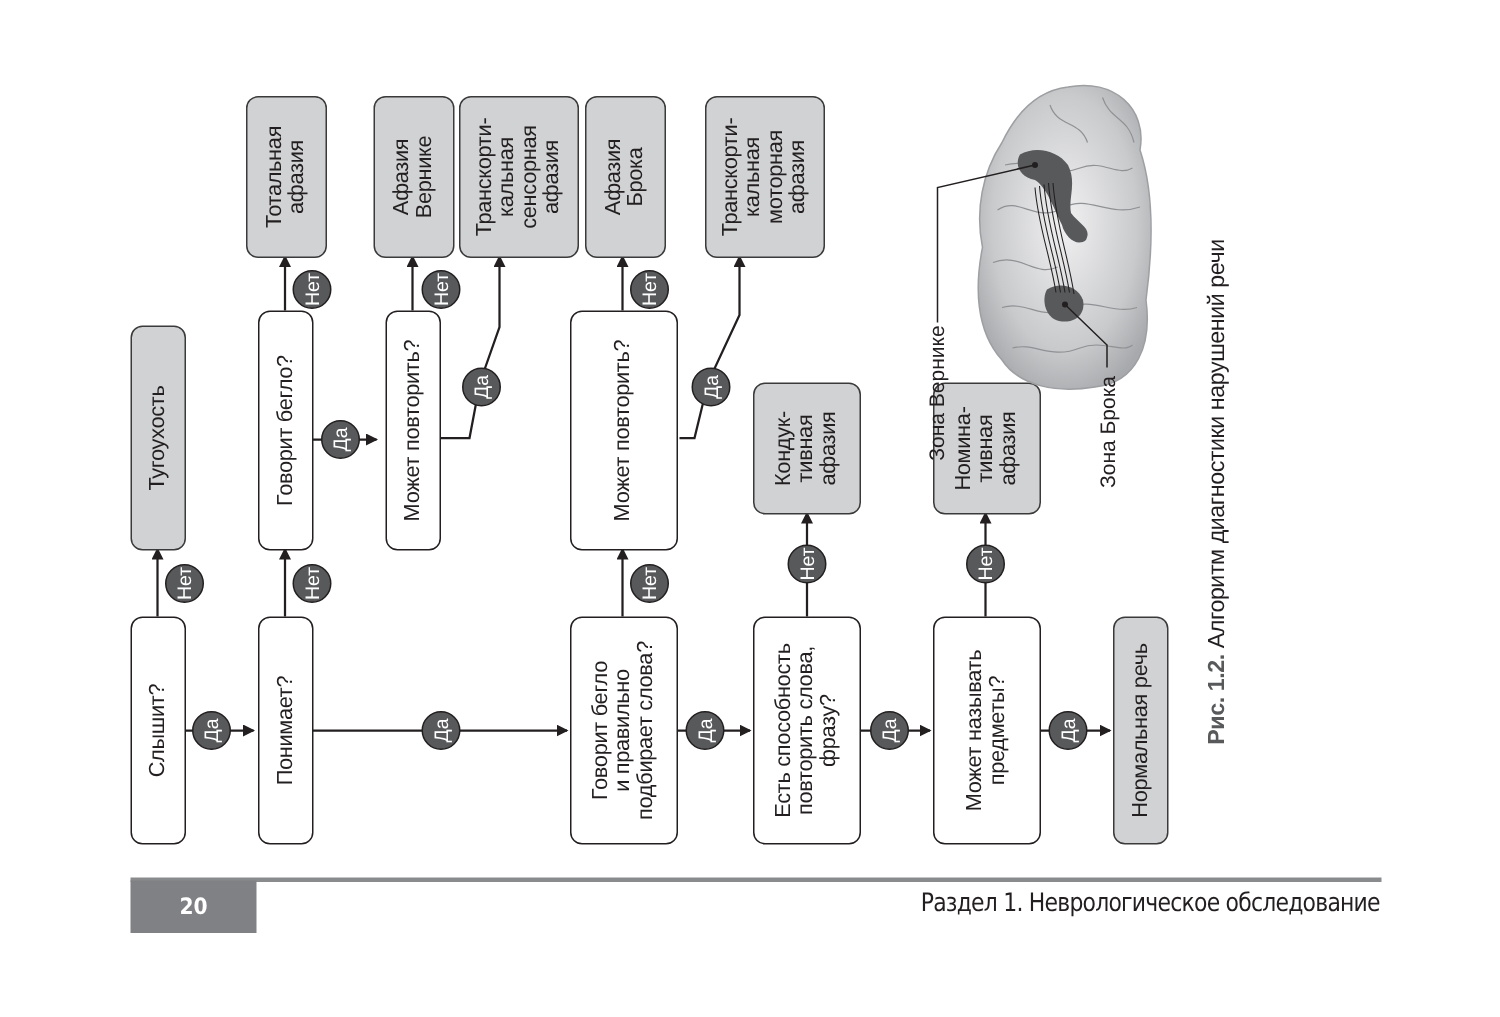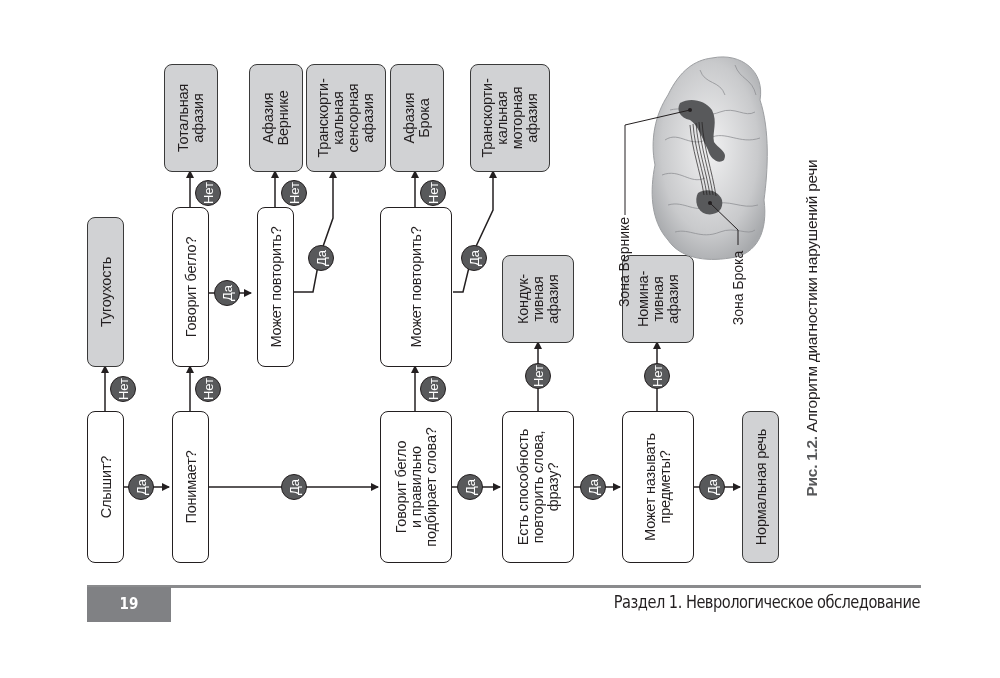--- a/index.html
+++ b/index.html
@@ -245,7 +245,7 @@
 </div>
 
 <div class="footer-rule"></div>
-<div class="page-num">19</div>
+<div class="page-num">20</div>
 <div class="section">Раздел 1. Неврологическое обследование</div>
 
 </body></html>

